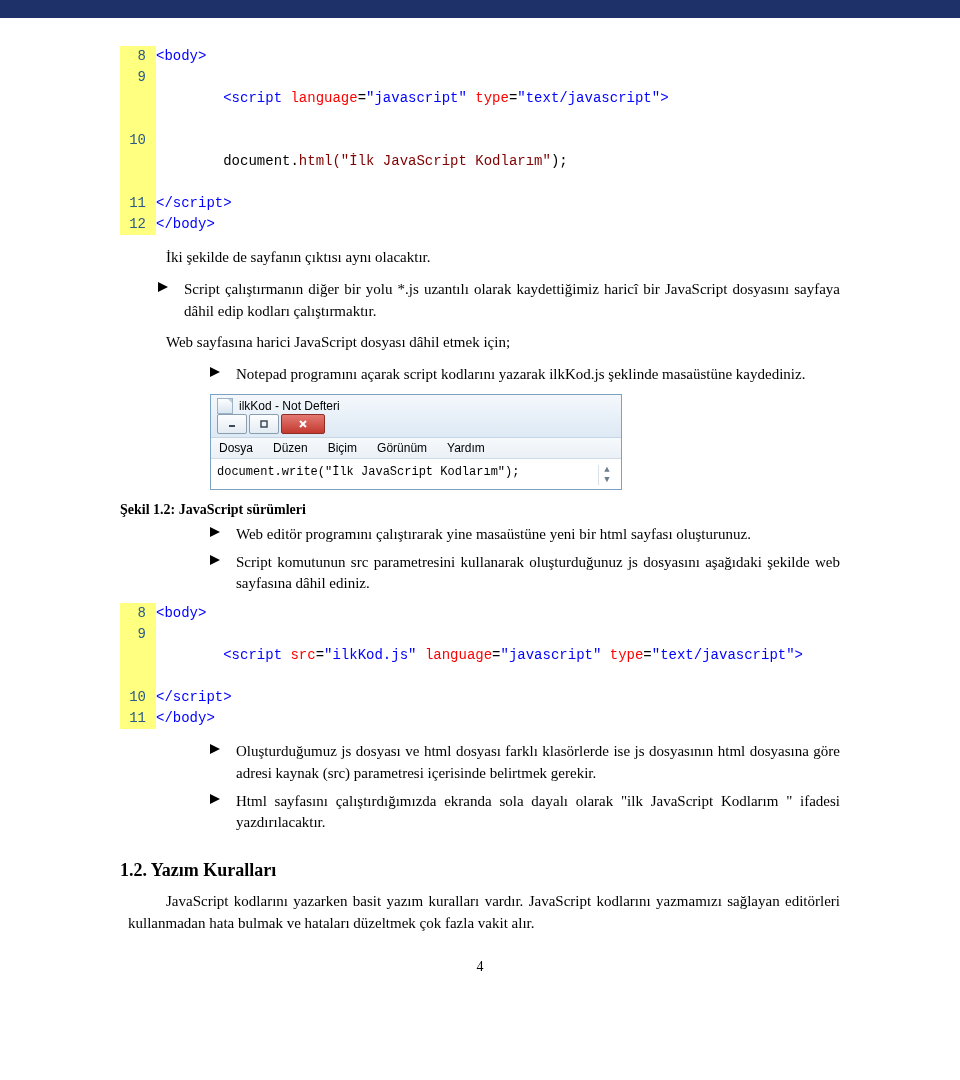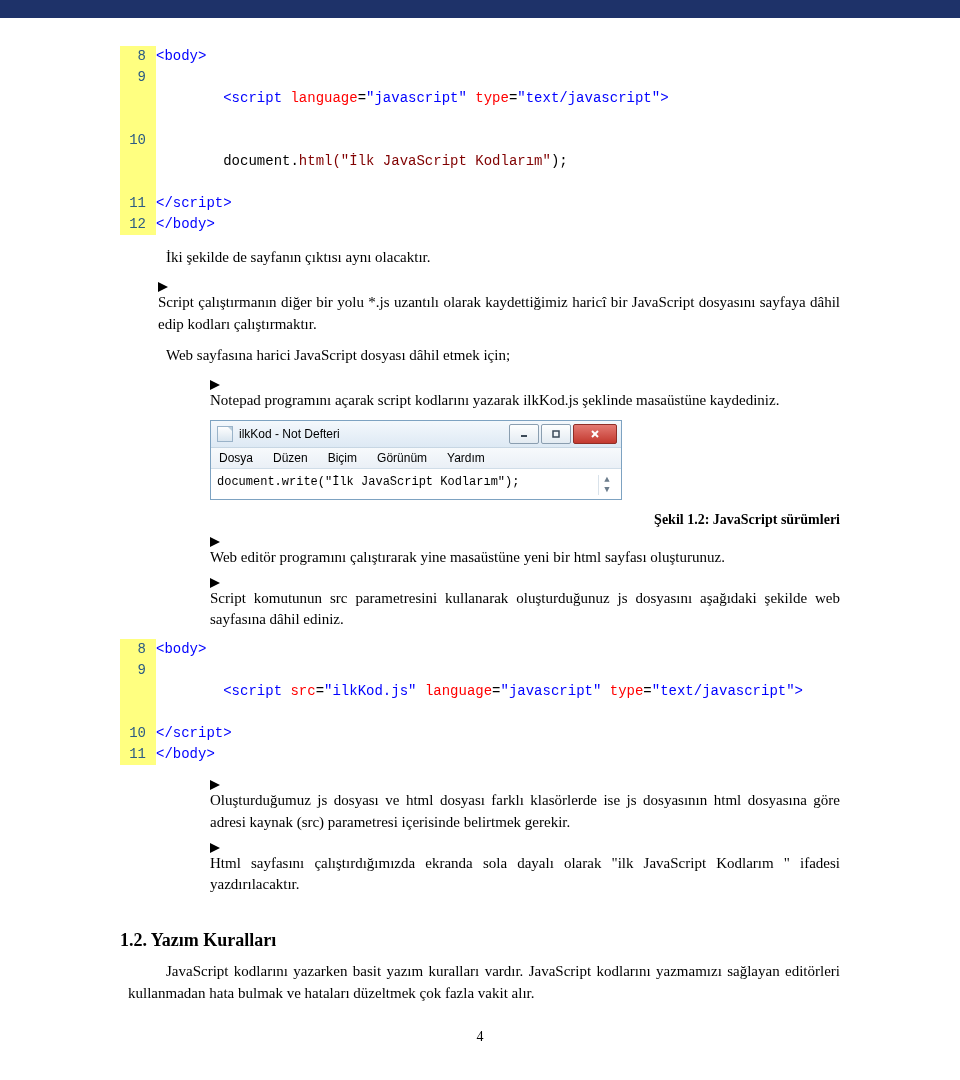--- a/index.html
+++ b/index.html
@@ -62,7 +62,6 @@
   .bullet-block {
     display: flex;
     margin: 6px 0 6px 38px;
-    flex-direction: column;
   }
   .bullet-block.nested {
     margin-left: 90px;

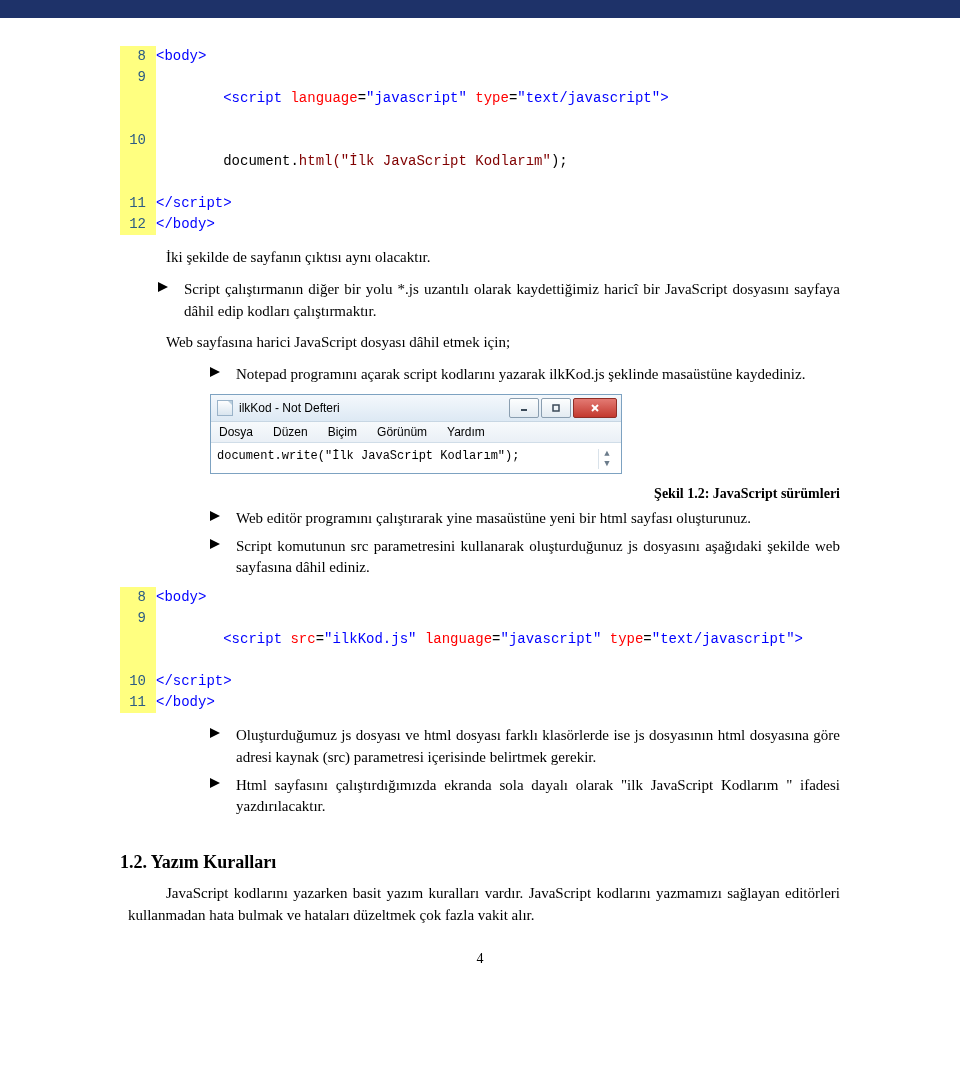--- a/index.html
+++ b/index.html
@@ -93,11 +93,12 @@
   }
   .np-titlebar {
     display: flex;
-    align-items: center;
+    align-items: flex-start;
     justify-content: space-between;
     background: linear-gradient(#f4f8fc, #dde9f4);
     padding: 3px 4px 3px 6px;
     border-bottom: 1px solid #c7d6e3;
+    flex-direction: column;
   }
   .np-title-left { display:flex; align-items:center; }
   .np-icon {

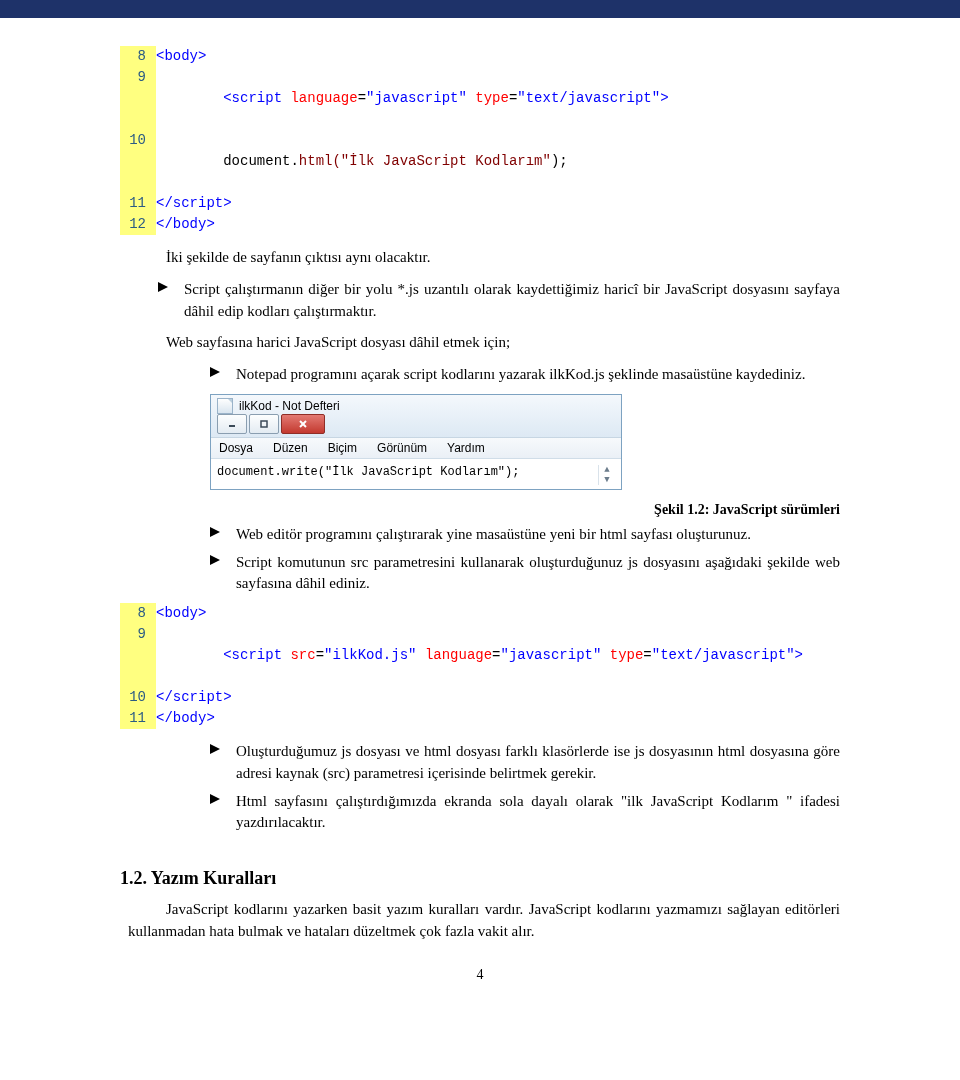--- a/index.html
+++ b/index.html
@@ -79,7 +79,7 @@
     line-height: 1.45;
   }
   .caption {
-    text-align: right;
+    text-align: left;
     font-weight: bold;
     font-size: 14px;
     margin: 12px 0 6px 0;

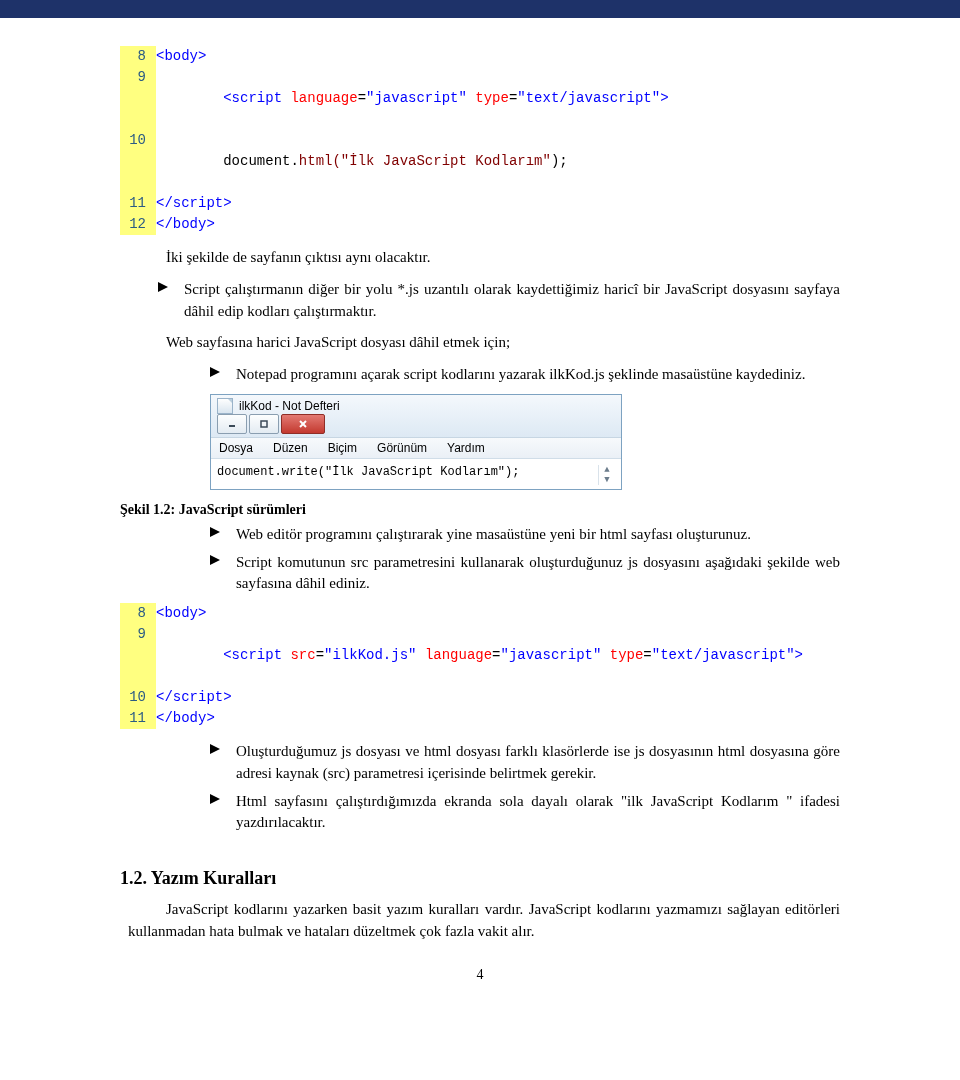--- a/index.html
+++ b/index.html
@@ -153,7 +153,7 @@
   .section-heading {
     font-size: 18px;
     font-weight: bold;
-    margin: 34px 0 8px 0;
+    margin: 26px 0 8px 0;
   }
   .page-num {
     text-align: center;

